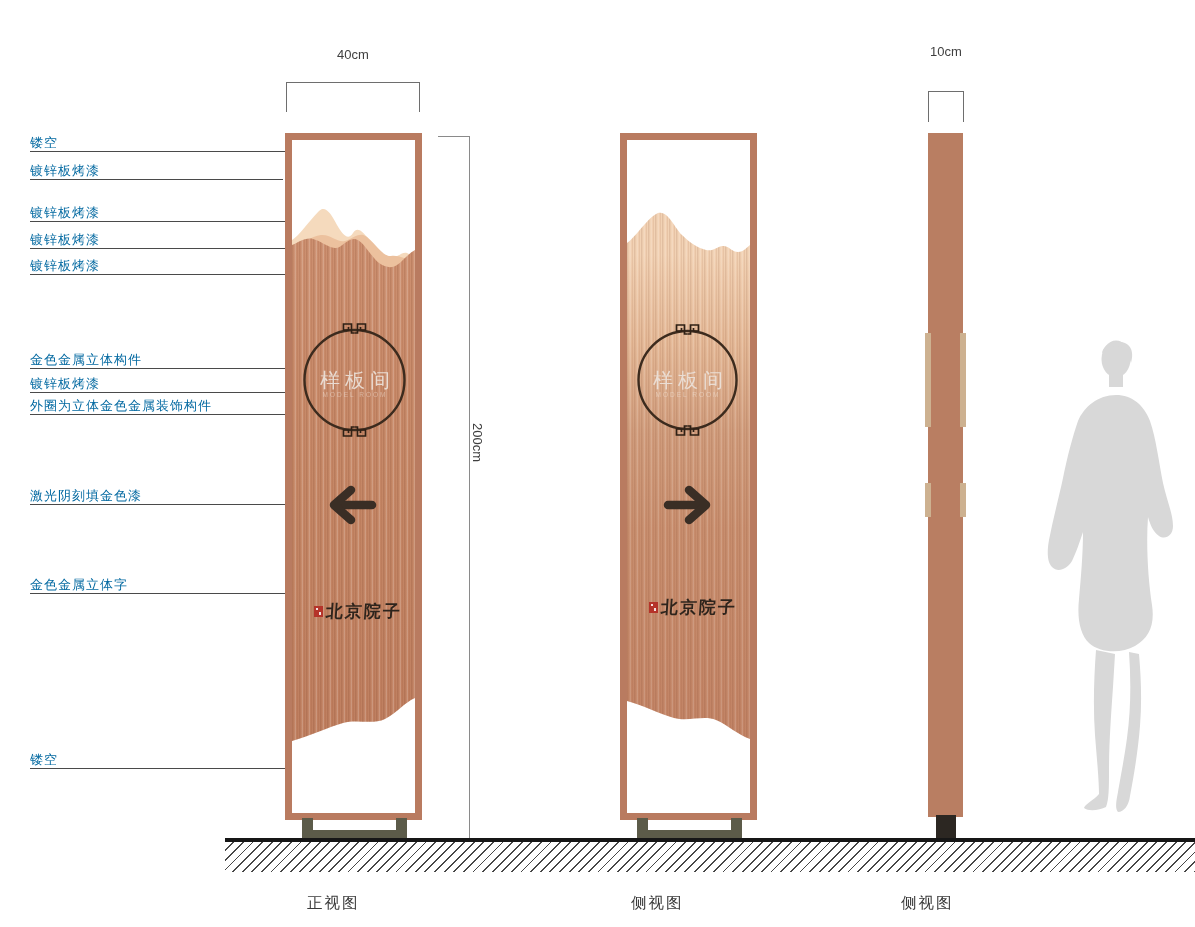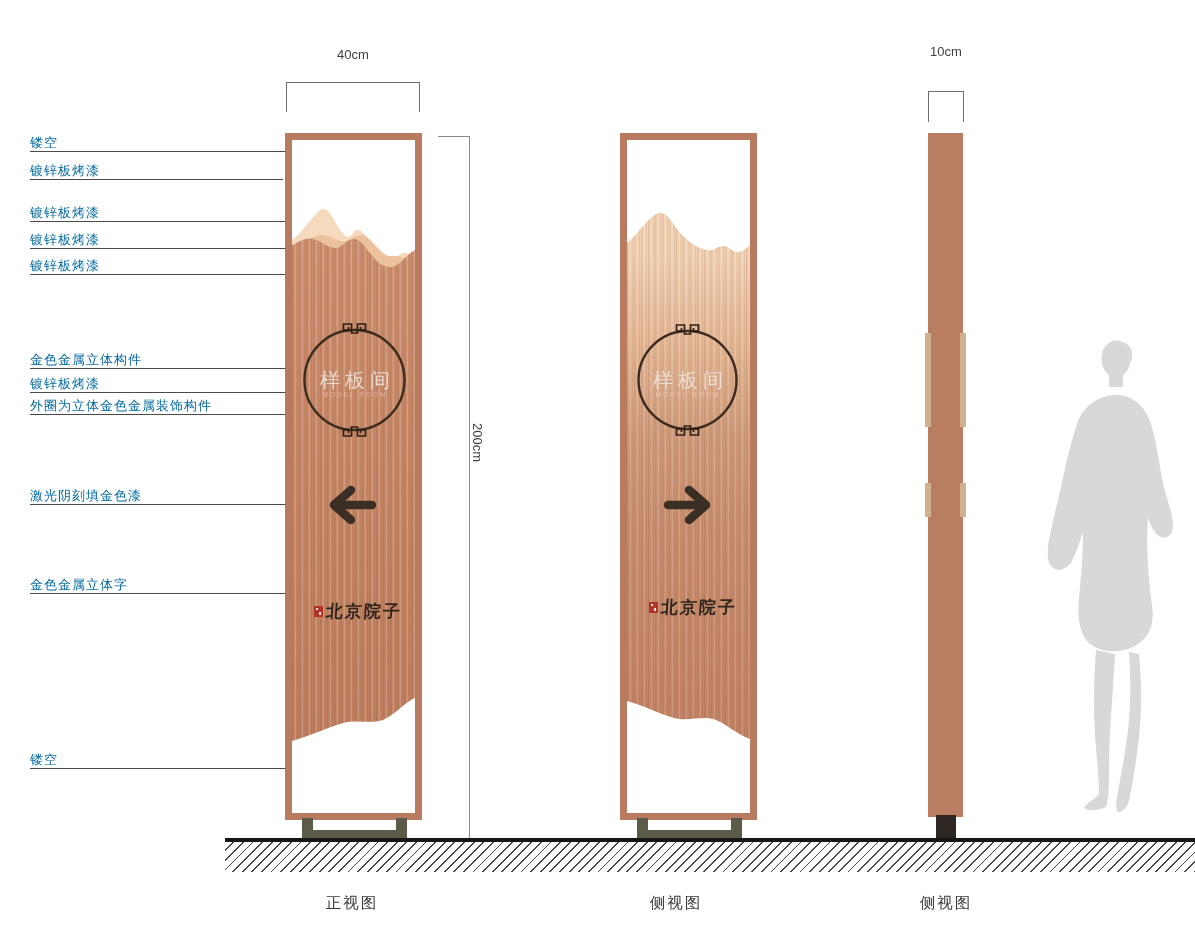--- a/index.html
+++ b/index.html
@@ -11,7 +11,7 @@
   .dimtext{position:absolute;font-size:13px;color:#3f3f3f;text-align:center;}
   .dimline-h{position:absolute;height:0;border-top:1px solid #6e6e6e;}
   .dimtick-v{position:absolute;width:0;border-left:1px solid #6e6e6e;}
-  .caption{position:absolute;font-size:15.5px;color:#3a3a3a;text-align:center;width:90px;letter-spacing:2px;}
+  .caption{position:absolute;font-size:15.5px;color:#3a3a3a;width:90px;letter-spacing:2px;}
   .roomname{position:absolute;width:120px;text-align:center;font-size:20px;letter-spacing:5px;
             color:rgba(235,226,218,0.92);text-indent:5px;}
   .roomen{position:absolute;width:120px;text-align:center;font-size:6.5px;letter-spacing:2px;

